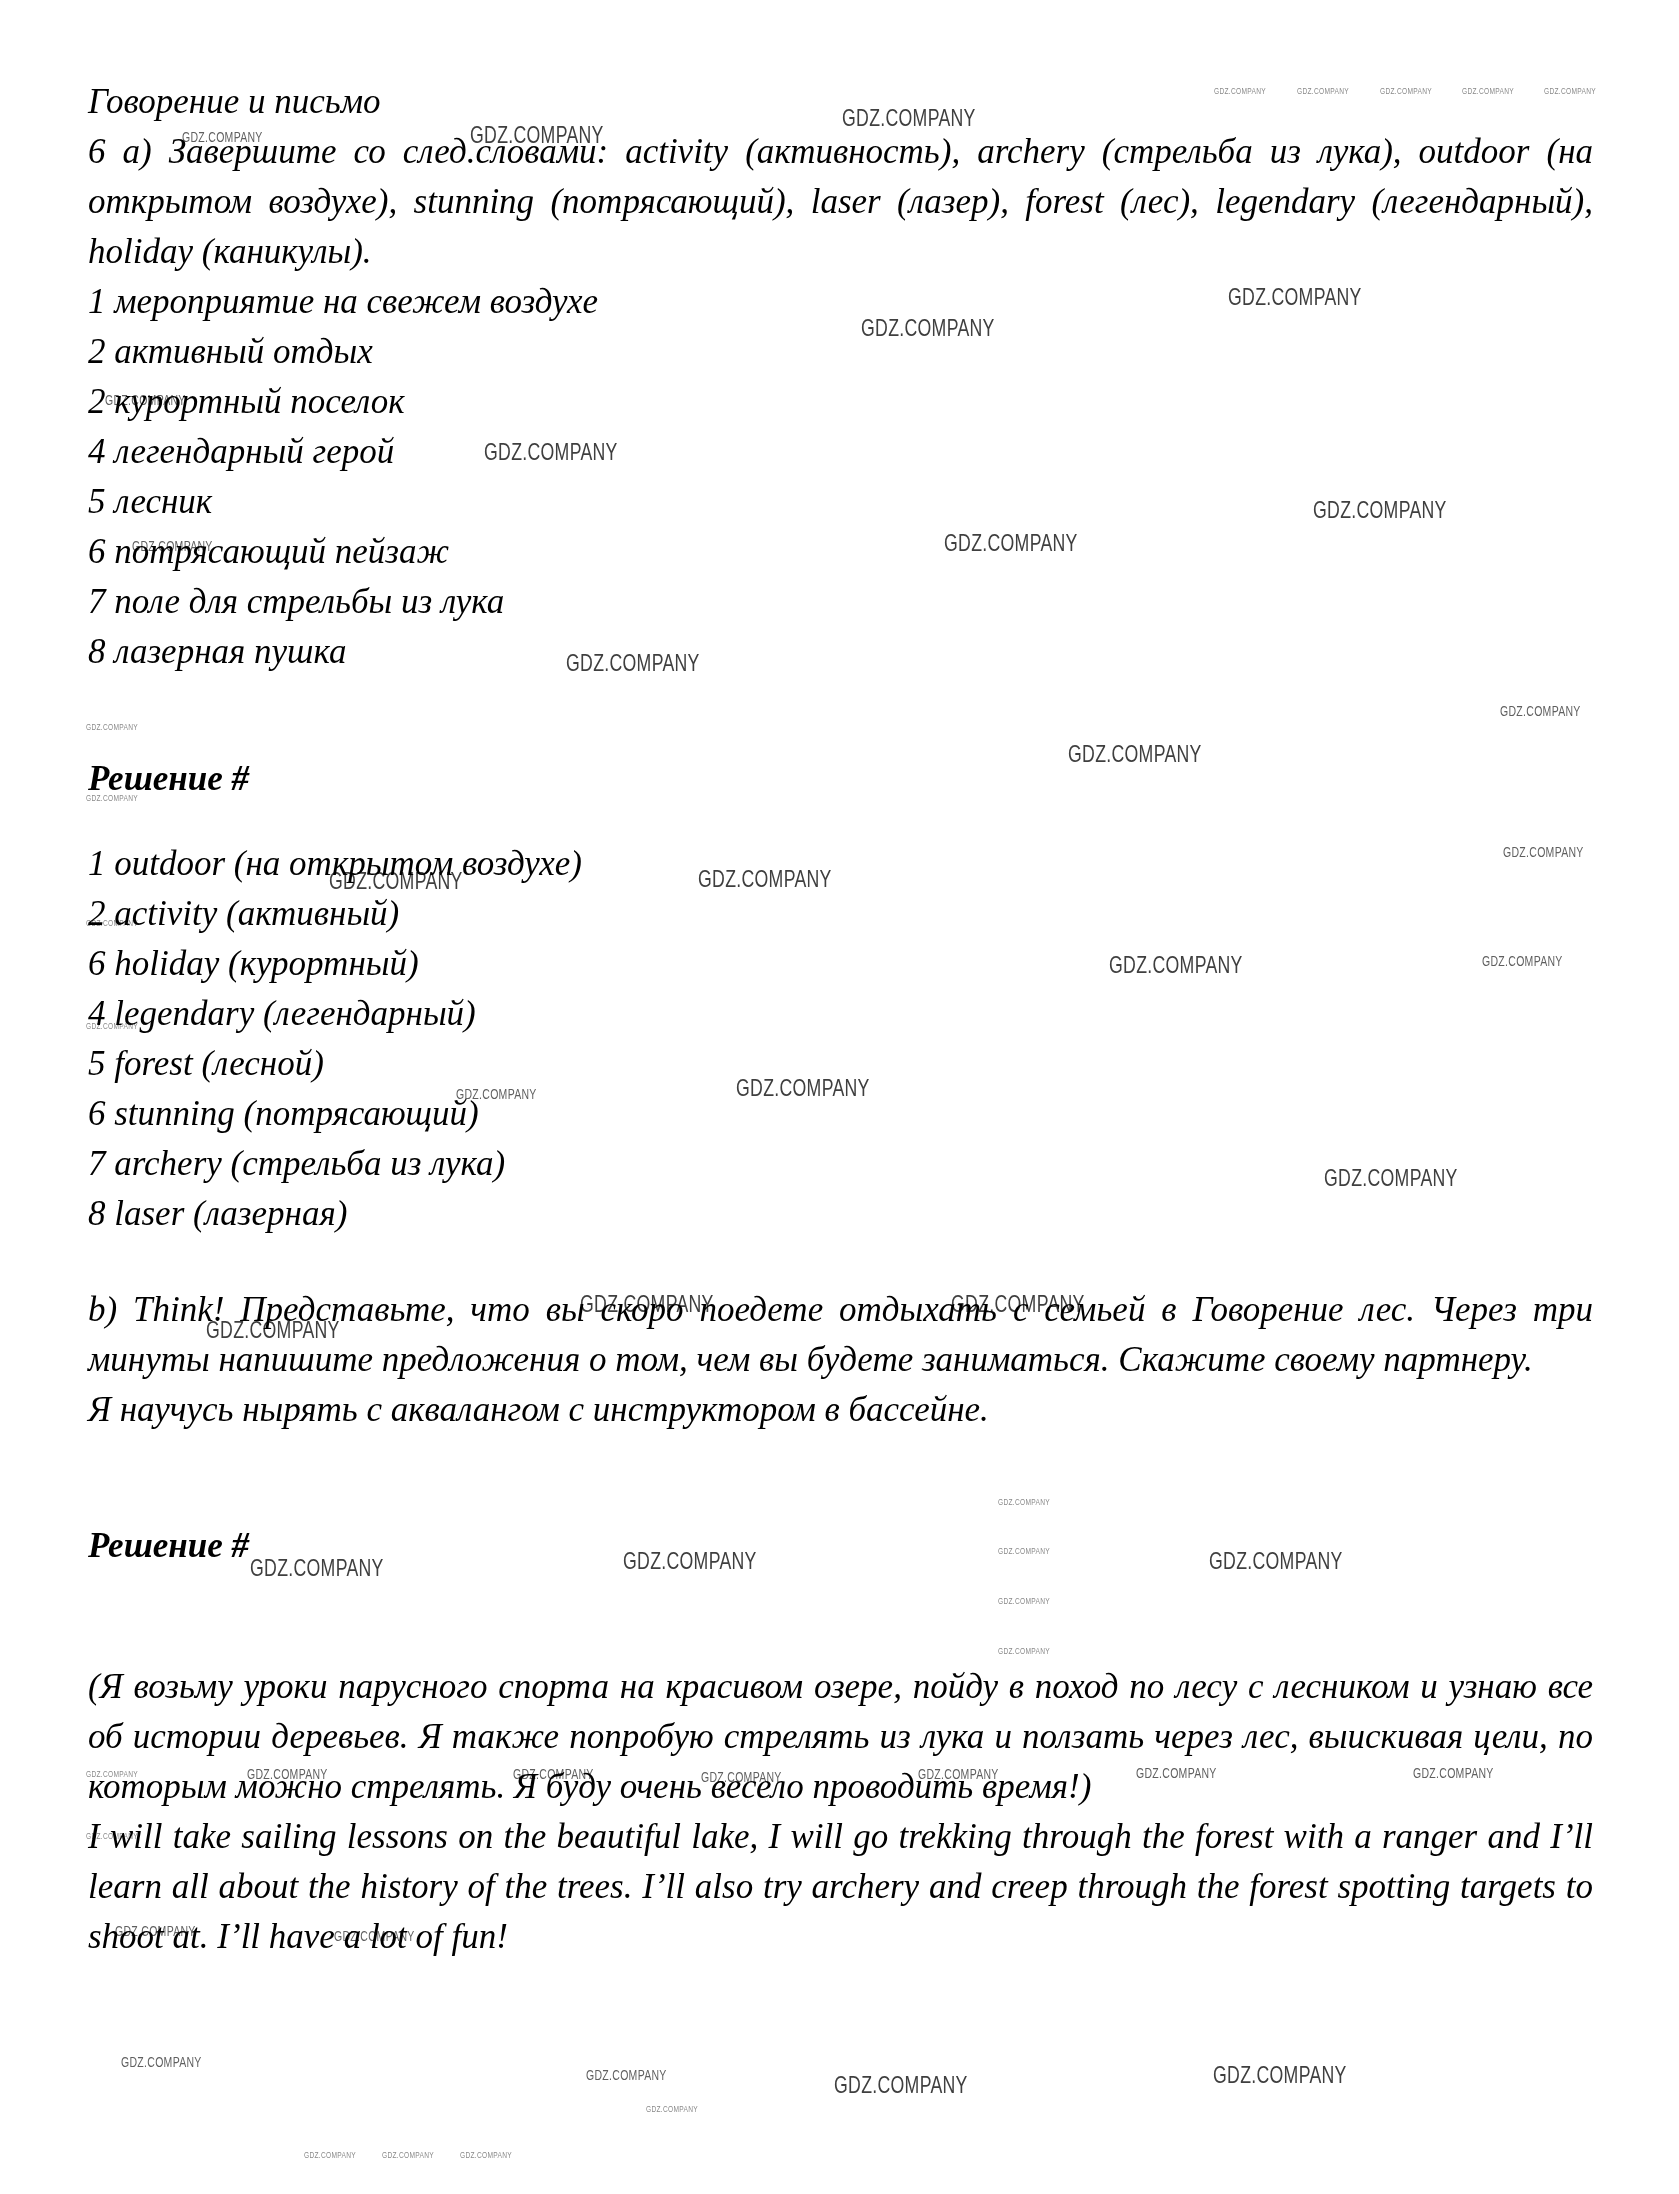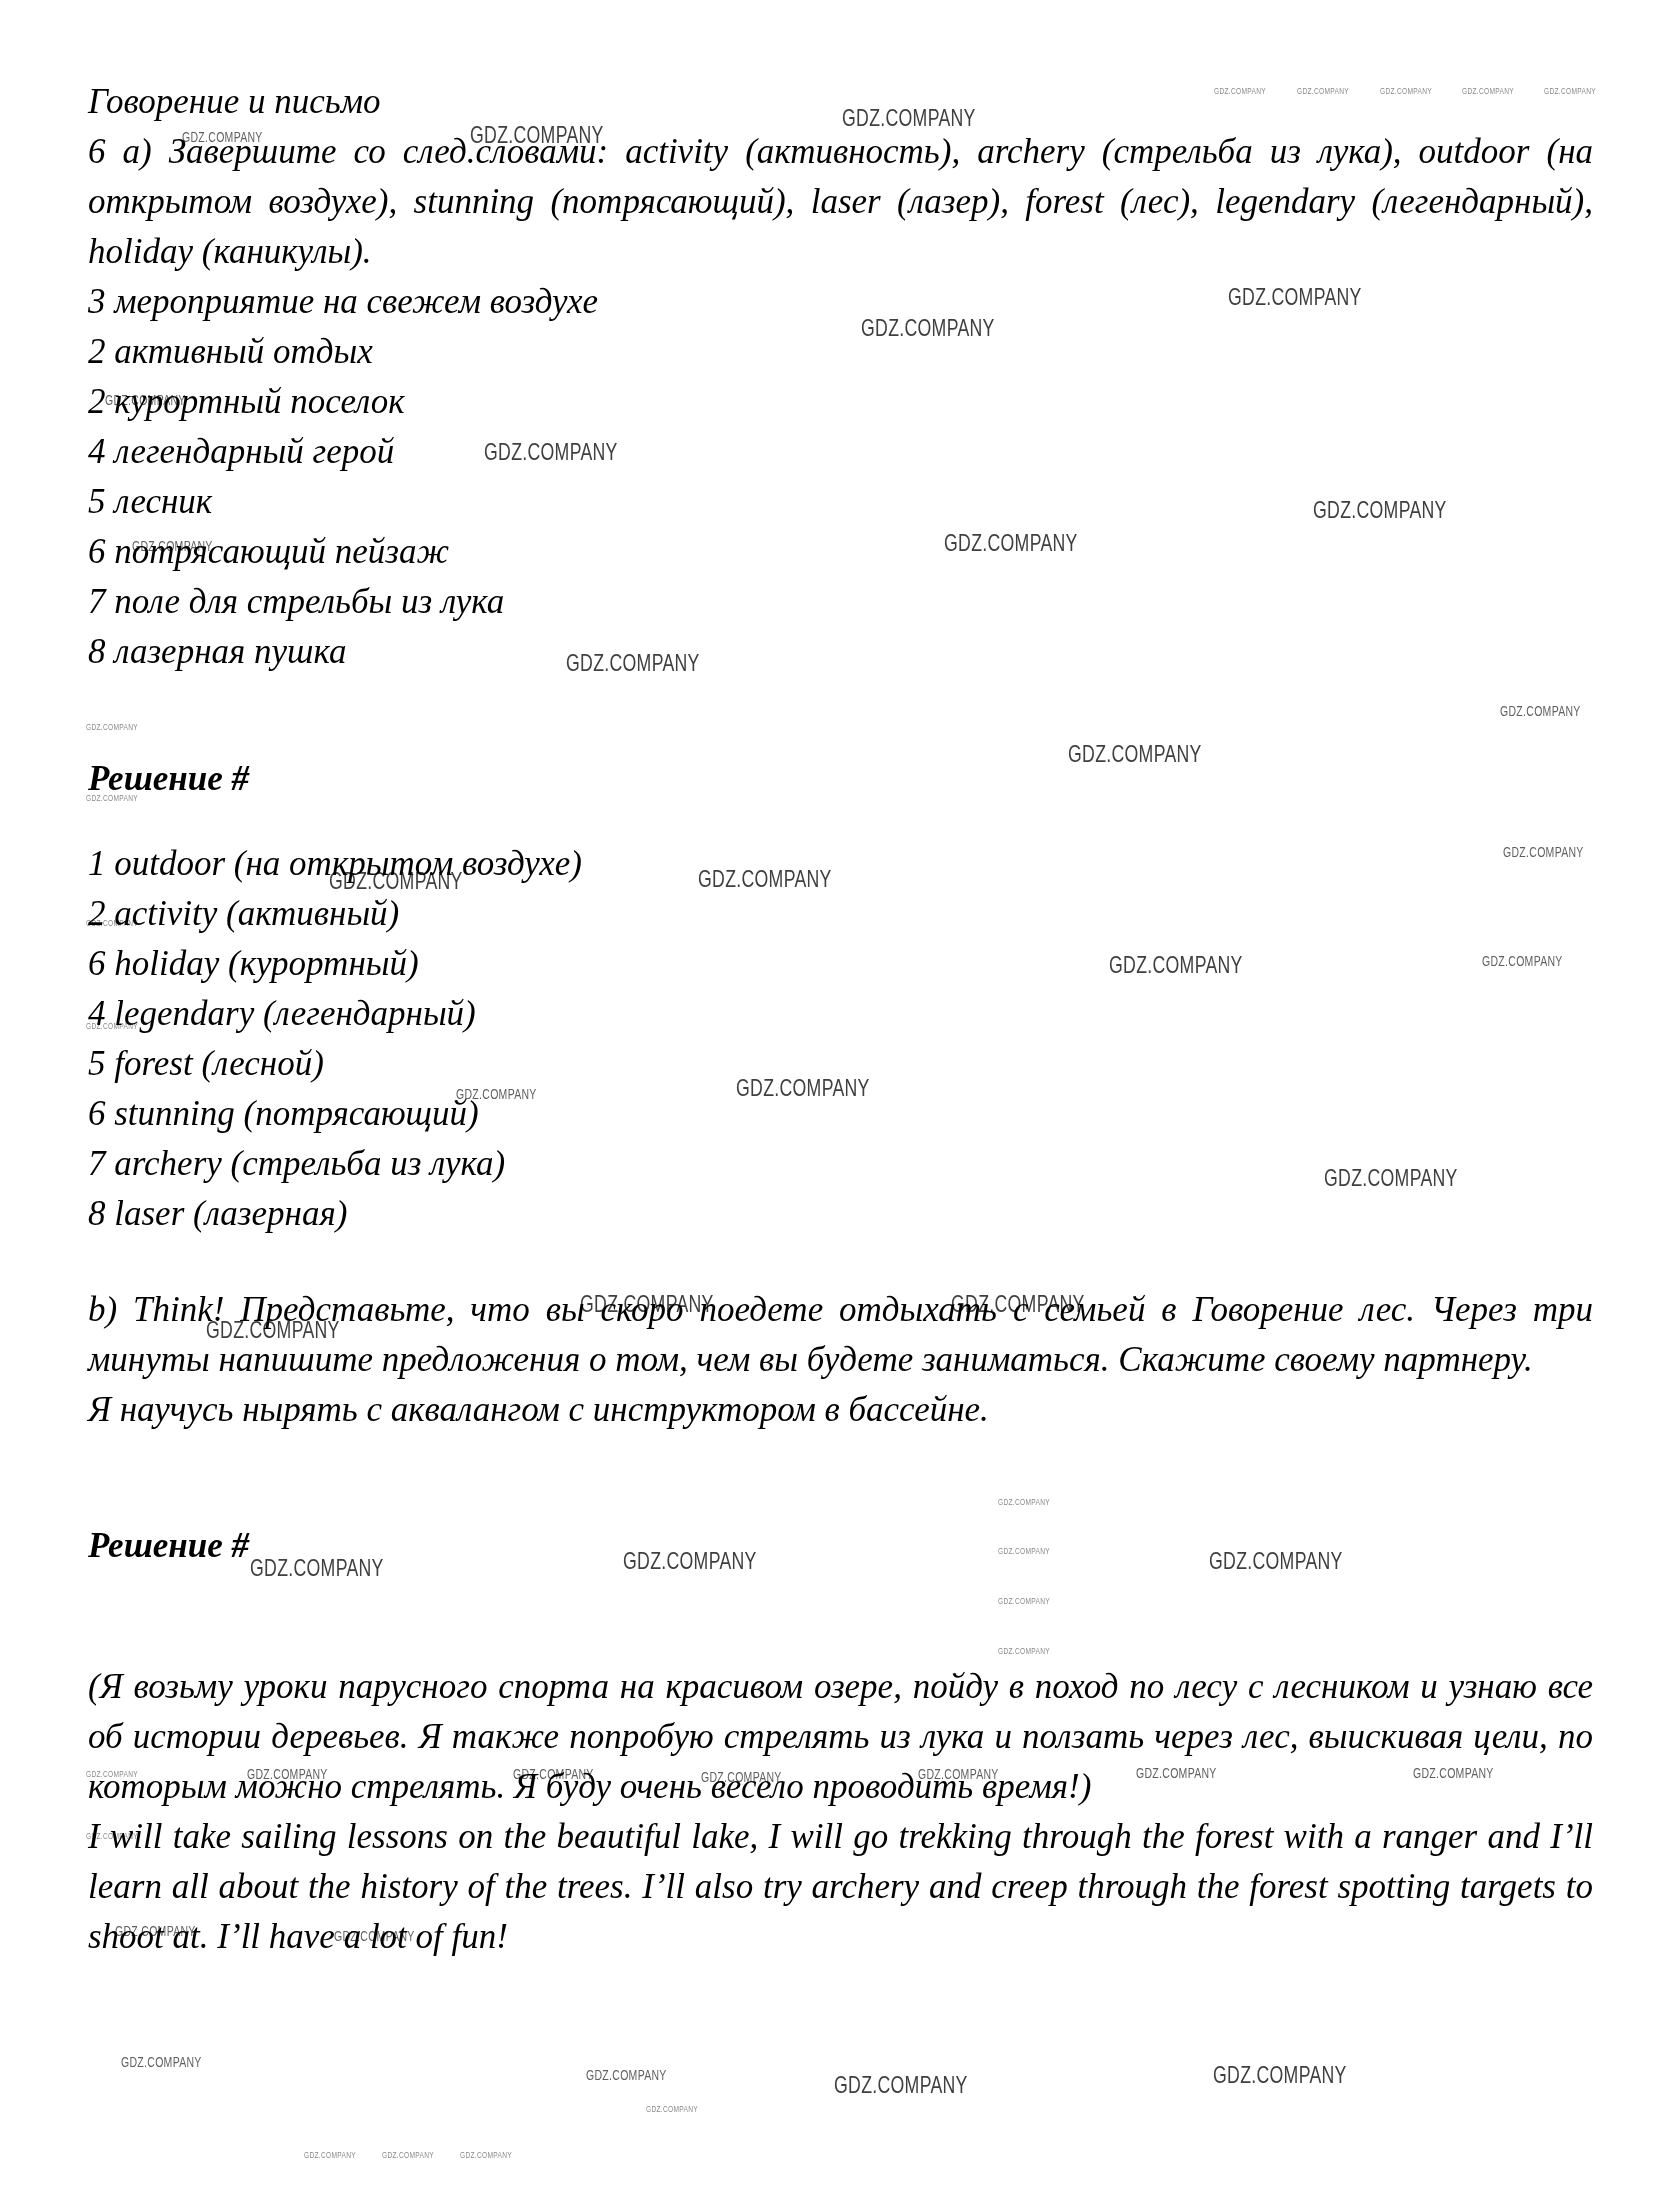--- a/index.html
+++ b/index.html
@@ -125,7 +125,7 @@
     <p class="justify">6 а) Завершите со след.словами: activity (активность), archery (стрельба из лука), outdoor (на открытом воздухе), stunning (потрясающий), laser (лазер), forest (лес), legendary (легендарный), holiday (каникулы).</p>
 
     <div>
-      <p>3 мероприятие на свежем воздухе</p>
+      <p>1 мероприятие на свежем воздухе</p>
       <p>2 активный отдых</p>
       <p>2 курортный поселок</p>
       <p>4 легендарный герой</p>

